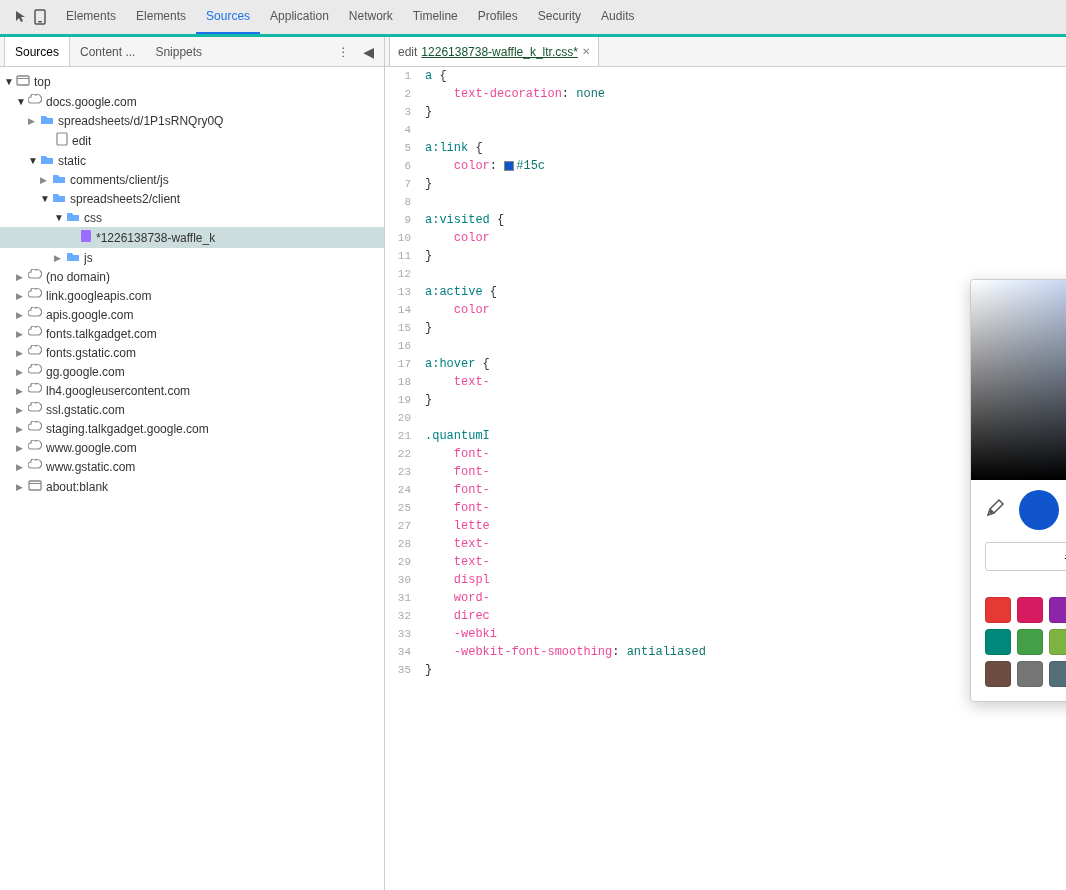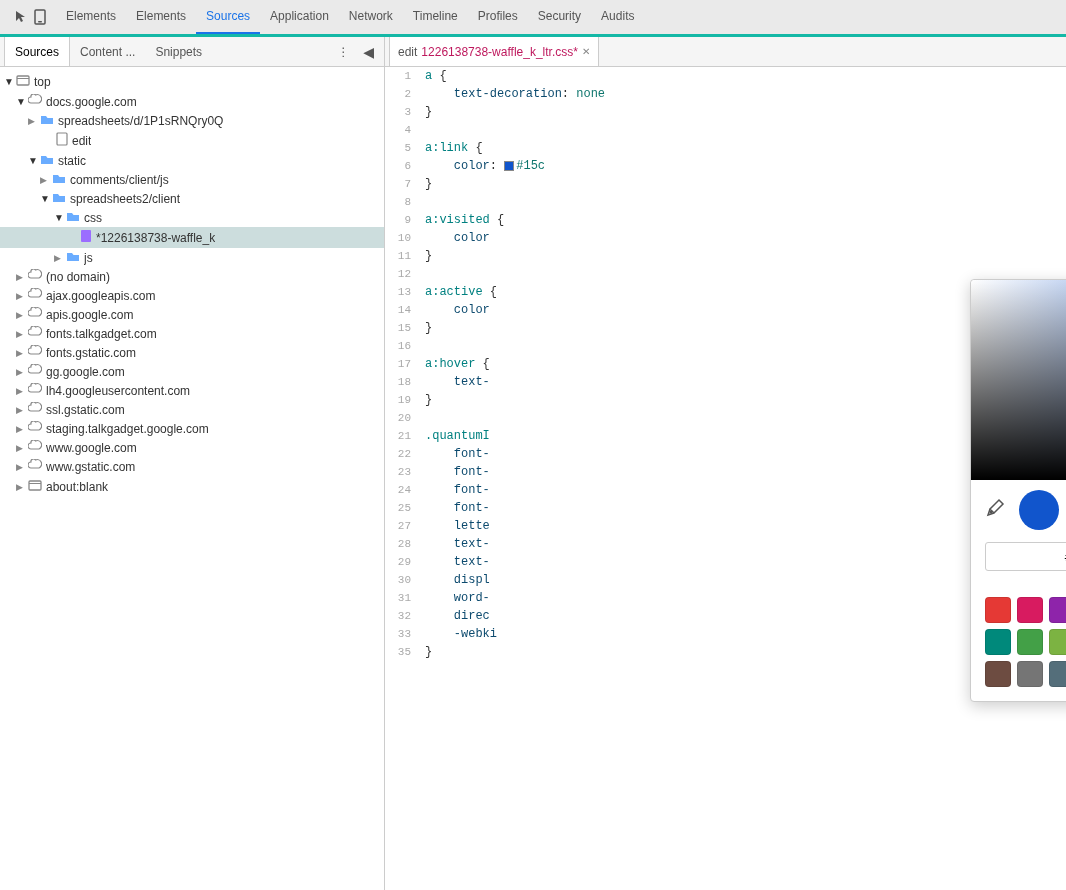--- a/index.html
+++ b/index.html
@@ -147,7 +147,7 @@
       border-right: 1px solid #ccc;
     }
     .editor-tab-name { color: #555; }
-    .editor-tab-file { color: #be185d; font-weight: 500; }
+    .editor-tab-file { color: #14532d; font-weight: 500; text-decoration: underline; }
     .close-btn { color: #888; font-size: 10px; cursor: pointer; }
 
     

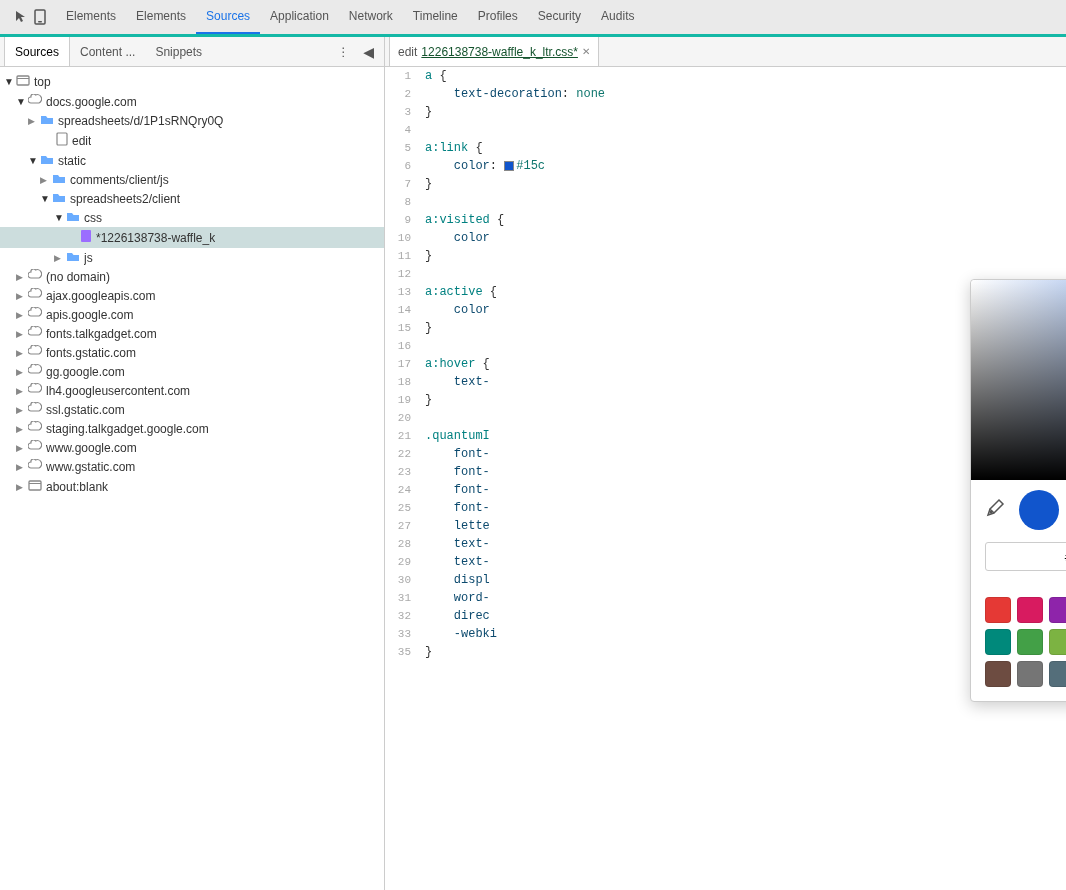--- a/index.html
+++ b/index.html
@@ -175,7 +175,7 @@
     }
     .code-content { flex: 1; padding-left: 4px; white-space: pre; }
     .c-tag { color: #008080; }
-    .c-prop { color: #0c4a6e; }
+    .c-prop { color: #ec4899; }
     .c-val { color: #0f766e; }
 
     

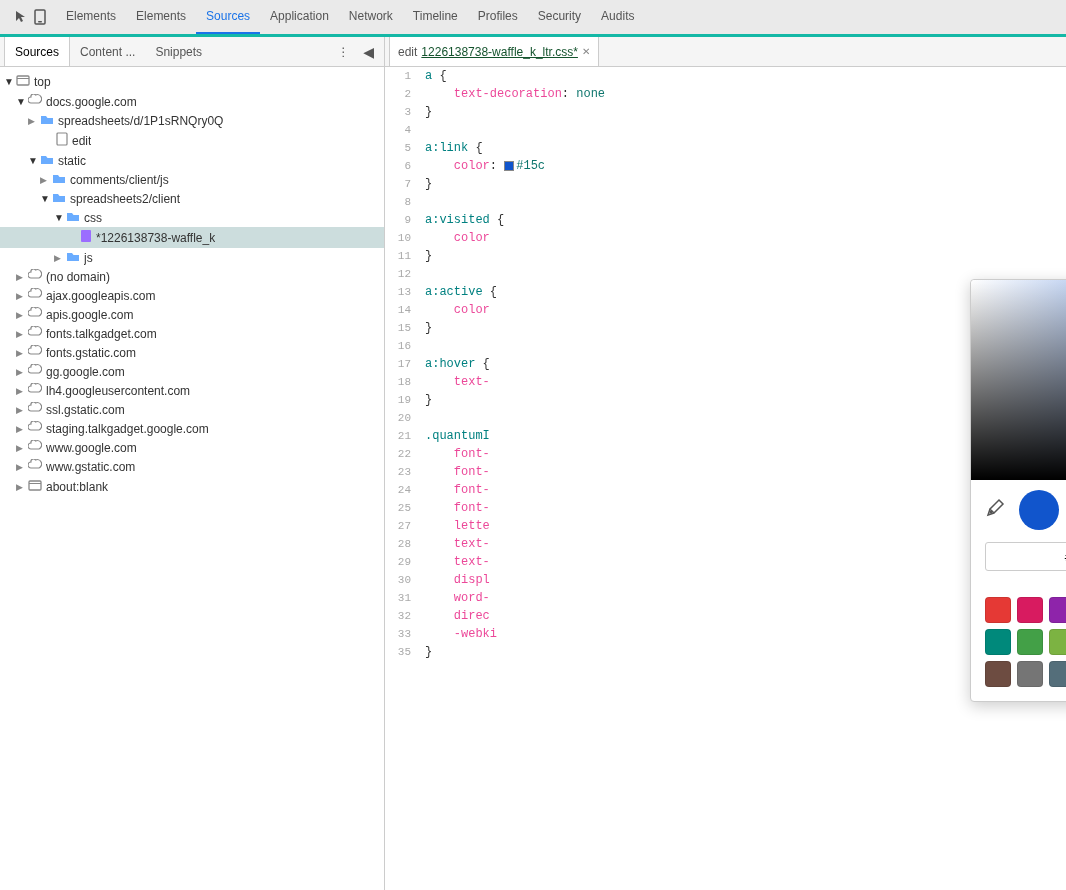--- a/index.html
+++ b/index.html
@@ -435,7 +435,7 @@
               <path d="M11 9H3a3 3 0 010-6 2.5 2.5 0 014.5-2A3 3 0 0111 9z" fill="none" stroke="#888" stroke-width="1.2"></path>
             </svg>
         </span>
-        <span class="label">ajax.googleapis.com</span>
+        <span class="label">link.googleapis.com</span>
       </div>
 
       <div class="tree-item" style="padding-left:16px;">

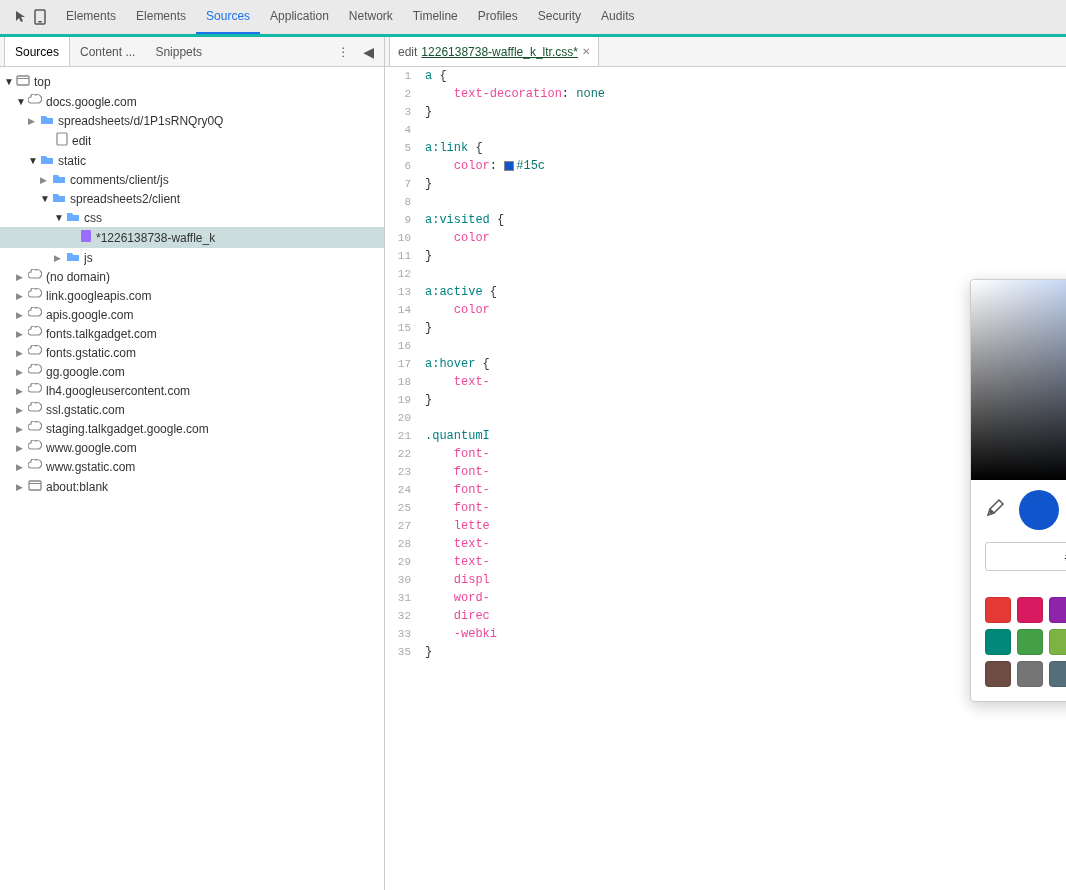--- a/index.html
+++ b/index.html
@@ -683,6 +683,10 @@
           <span class="code-content">    <span class="c-prop">-webki</span></span>
         </div>
       <div class="code-line">
+          <span class="line-num">34</span>
+          <span class="code-content">    <span class="c-prop">-webkit-font-smoothing</span>: <span class="c-val">antialiased</span></span>
+        </div>
+      <div class="code-line">
           <span class="line-num">35</span>
           <span class="code-content">}</span>
         </div>

